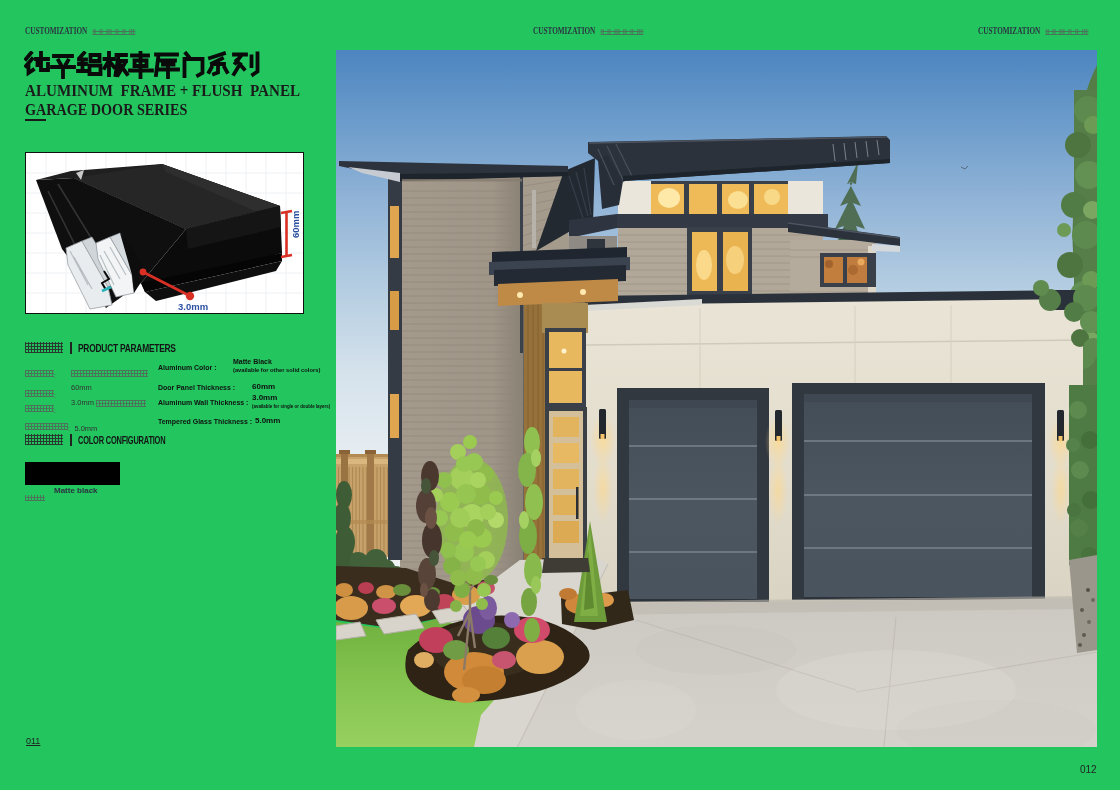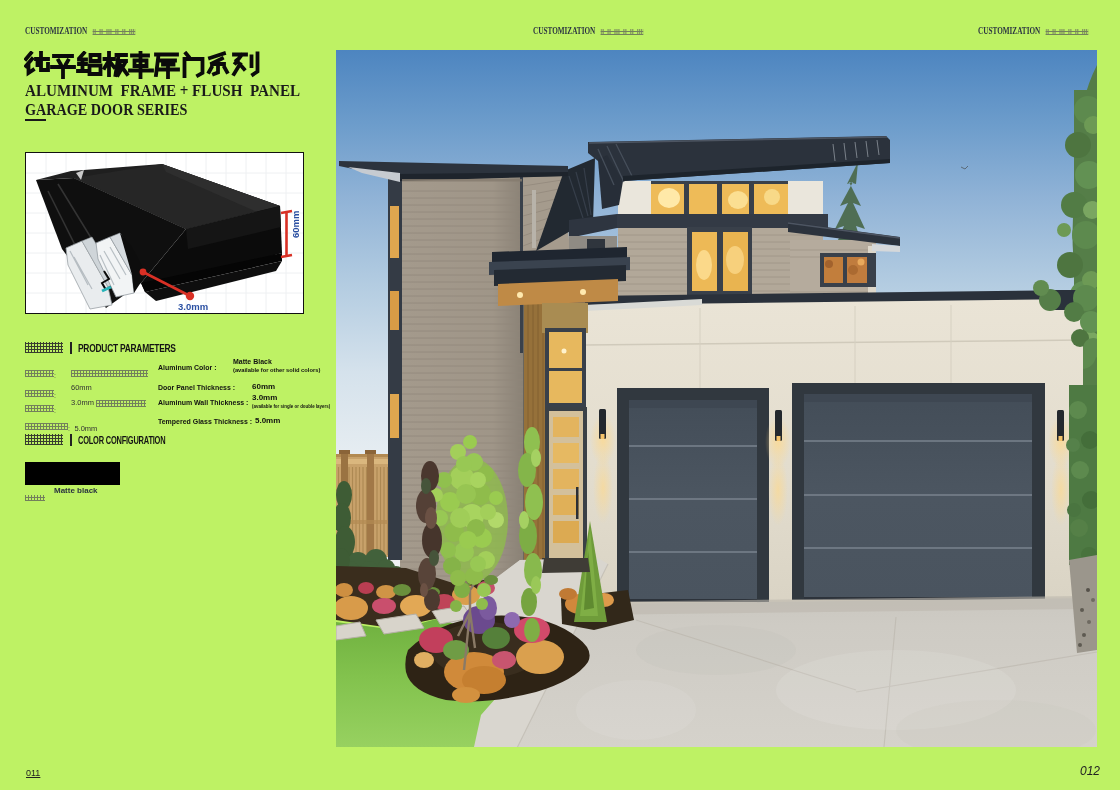--- a/index.html
+++ b/index.html
@@ -3,7 +3,7 @@
 <meta charset="utf-8">
 <style>
 html,body{margin:0;padding:0;background:#fff;}
-#page{position:relative;width:1120px;height:790px;background:#bef264;overflow:hidden;
+#page{position:relative;width:1120px;height:790px;background:#22c55e;overflow:hidden;
   font-family:"Liberation Sans",sans-serif;}
 .abs{position:absolute;}
 .hdr{font-family:"Liberation Serif",serif;font-weight:bold;font-size:9.5px;

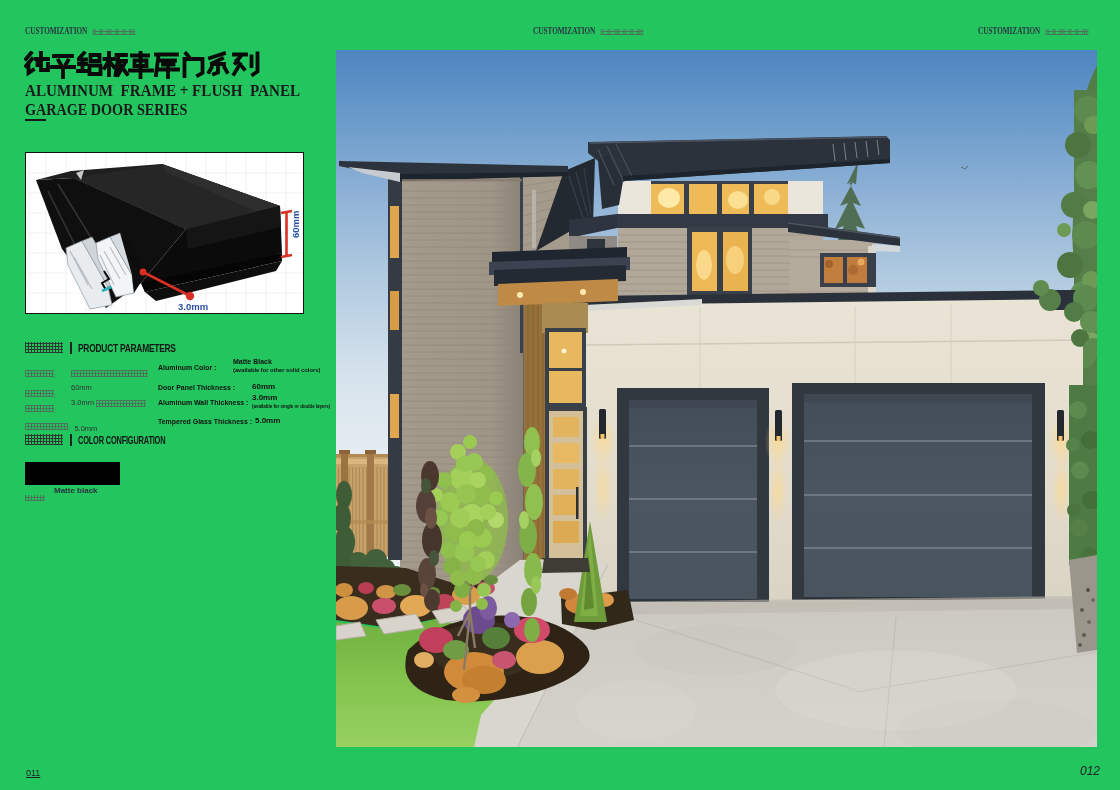--- a/index.html
+++ b/index.html
@@ -620,7 +620,7 @@
 </svg>
 </div>
 
-<div class="abs" style="left:26px;top:768px;font-size:9px;color:#222;text-decoration:underline;">011</div>
+<div class="abs" style="left:26px;top:736px;font-size:9px;color:#222;text-decoration:underline;">011</div>
 
 <div class="abs" style="left:1080px;top:764px;font-size:12px;color:#222;font-style:italic;">012</div>
 </div>

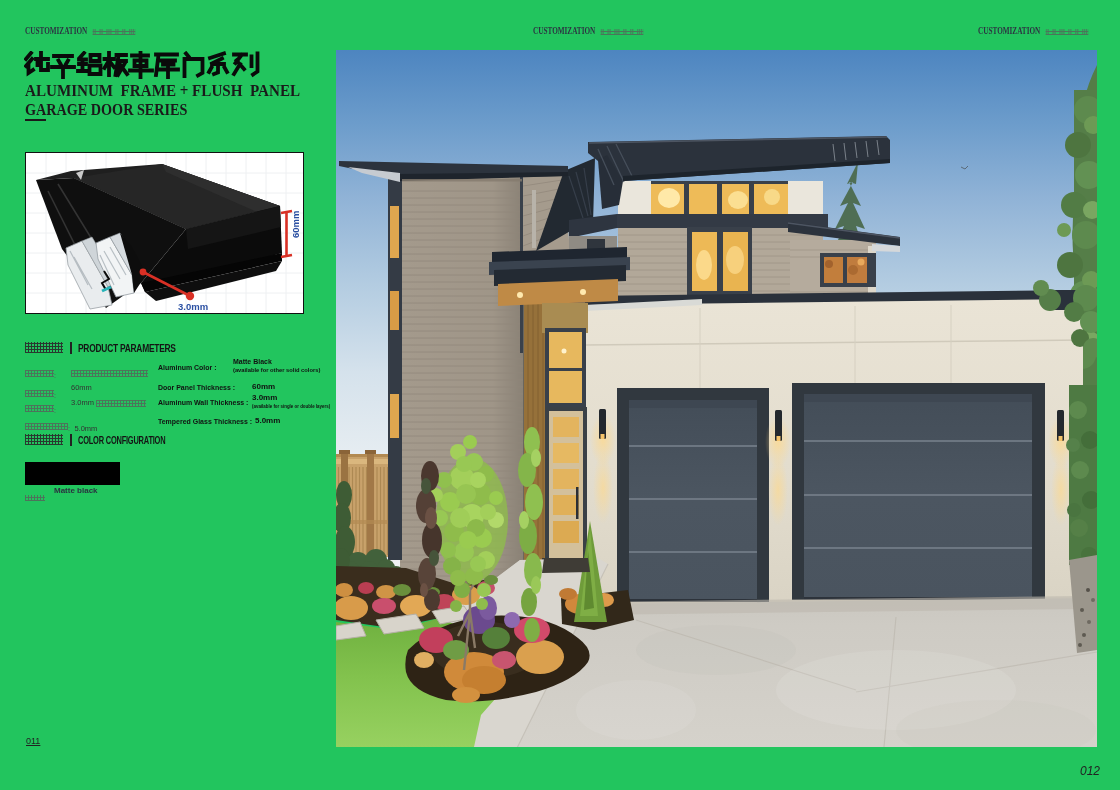--- a/index.html
+++ b/index.html
@@ -622,7 +622,7 @@
 
 <div class="abs" style="left:26px;top:736px;font-size:9px;color:#222;text-decoration:underline;">011</div>
 
-<div class="abs" style="left:1080px;top:764px;font-size:12px;color:#222;font-style:italic;">012</div>
+<div class="abs" style="left:1080px;top:764px;font-size:10px;color:#222;">012</div>
 </div>
 
 </body></html>

